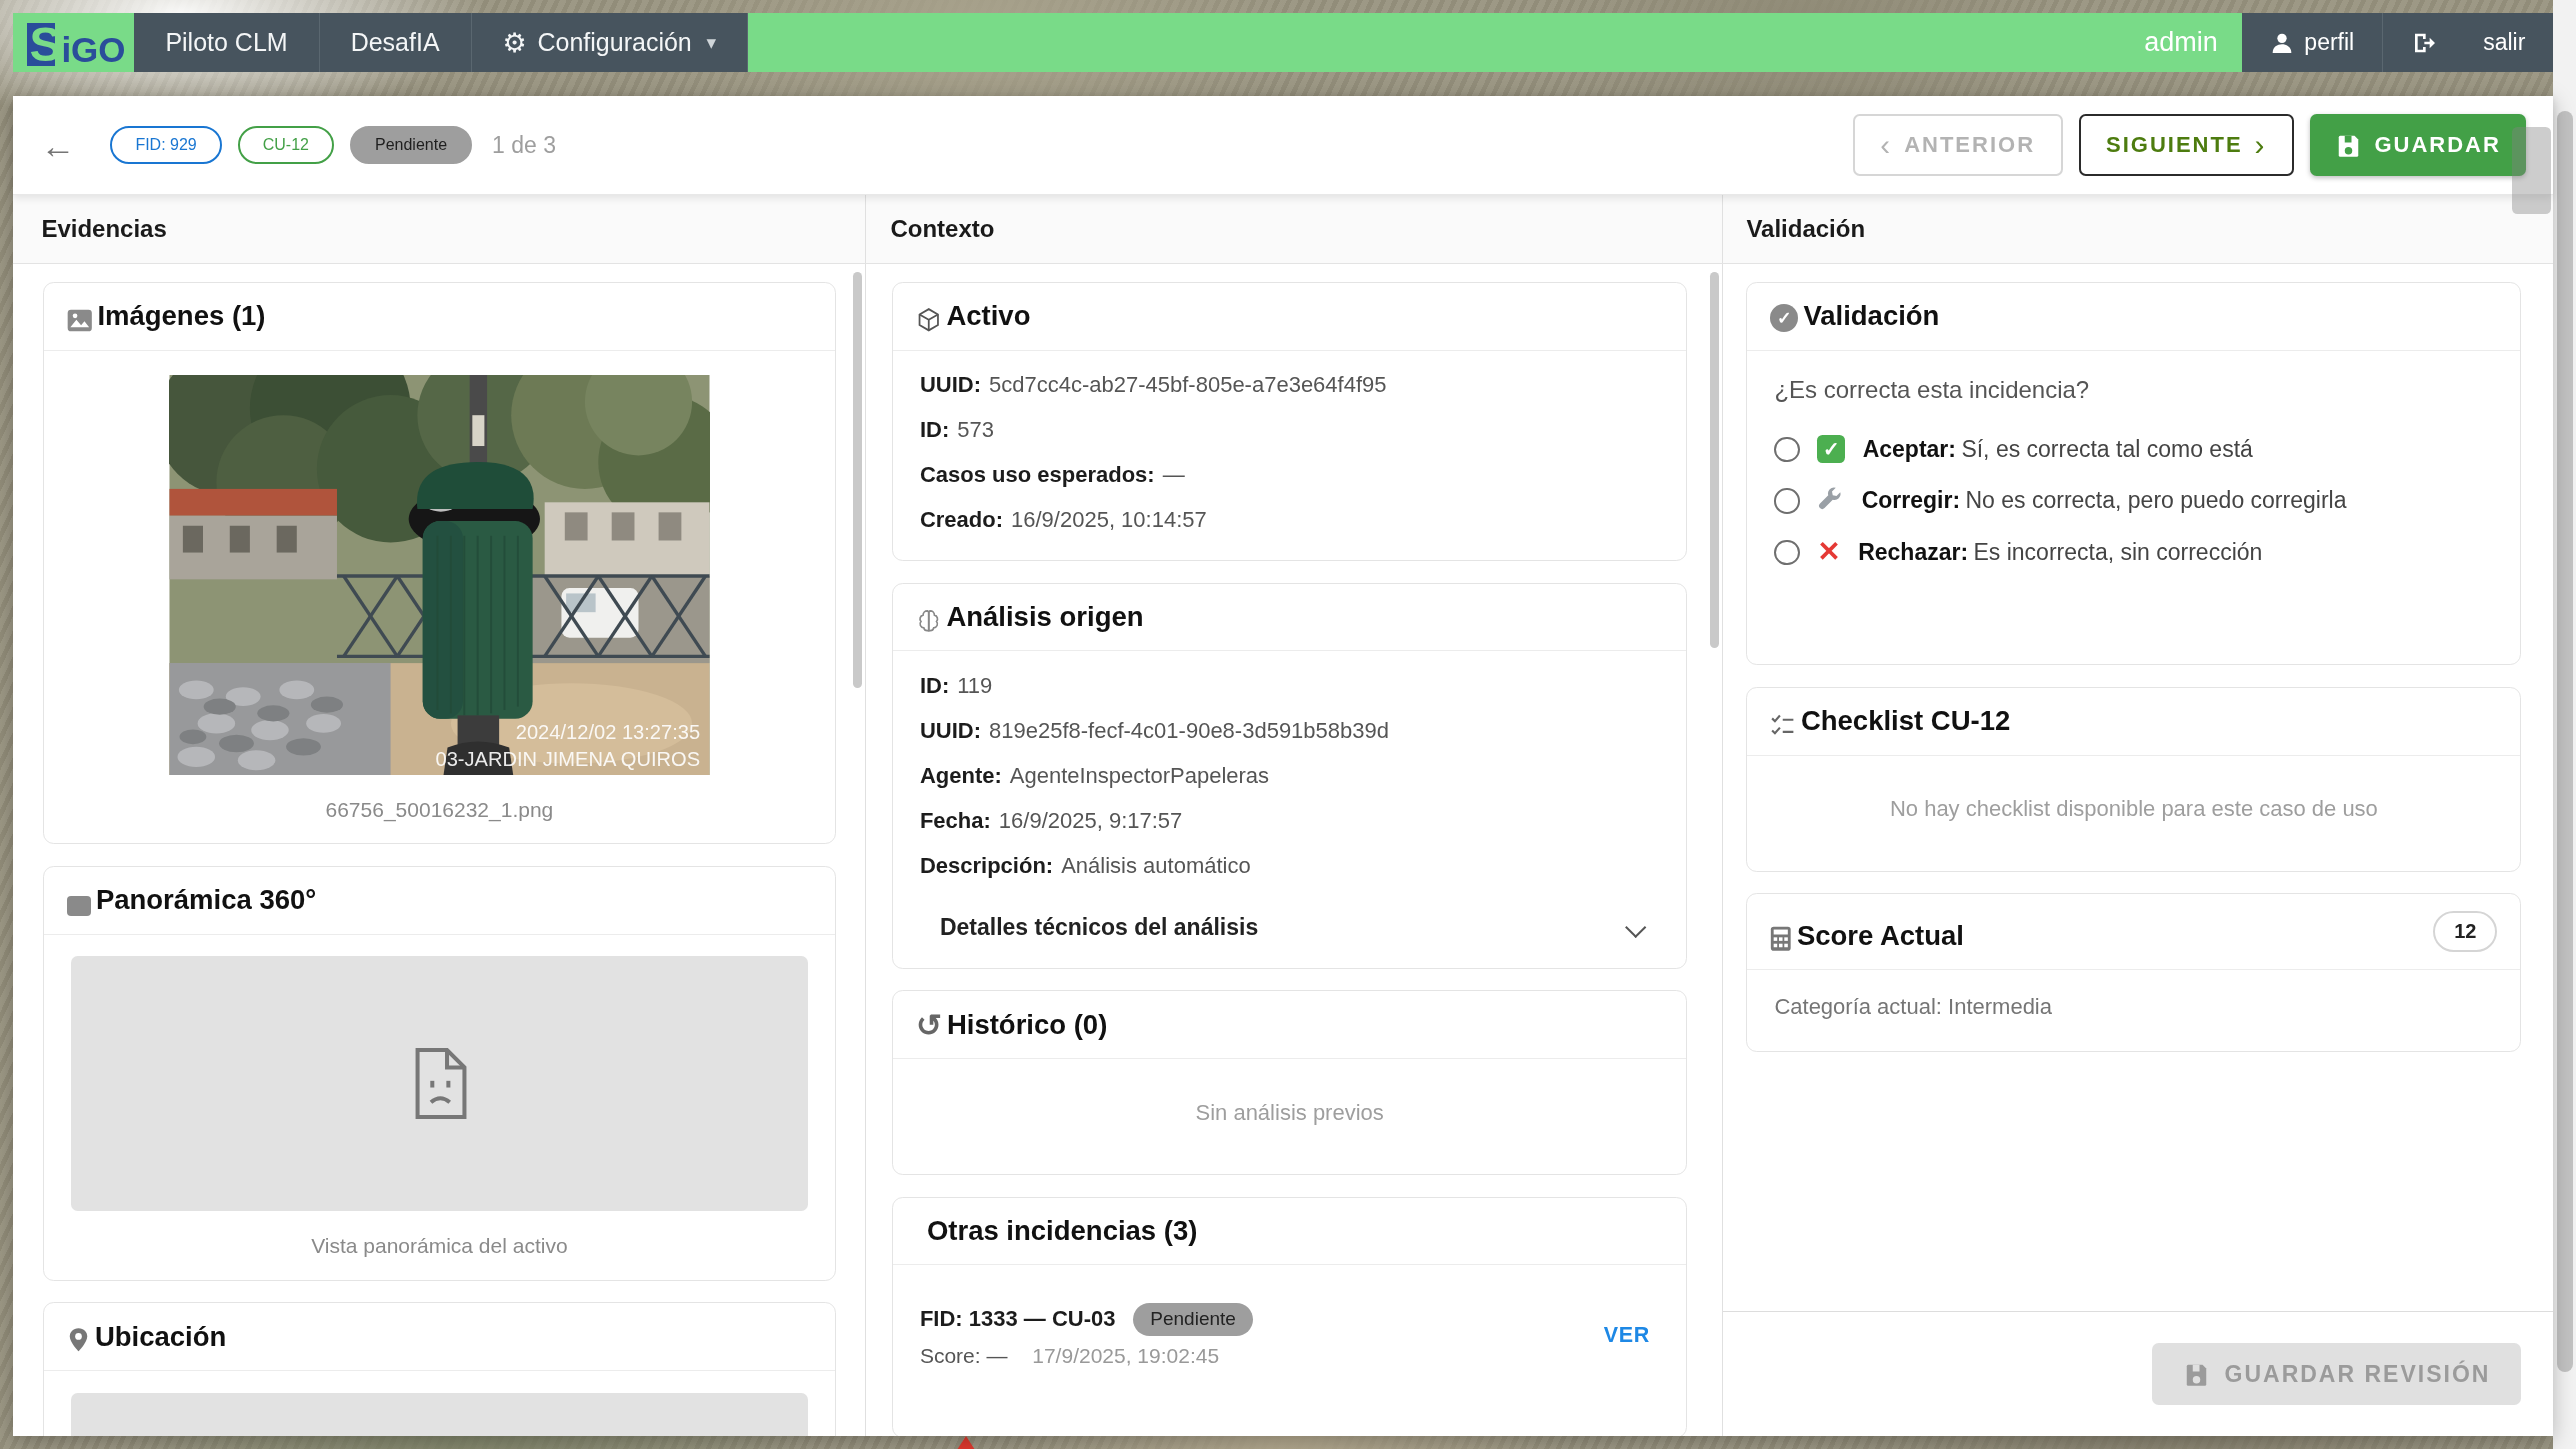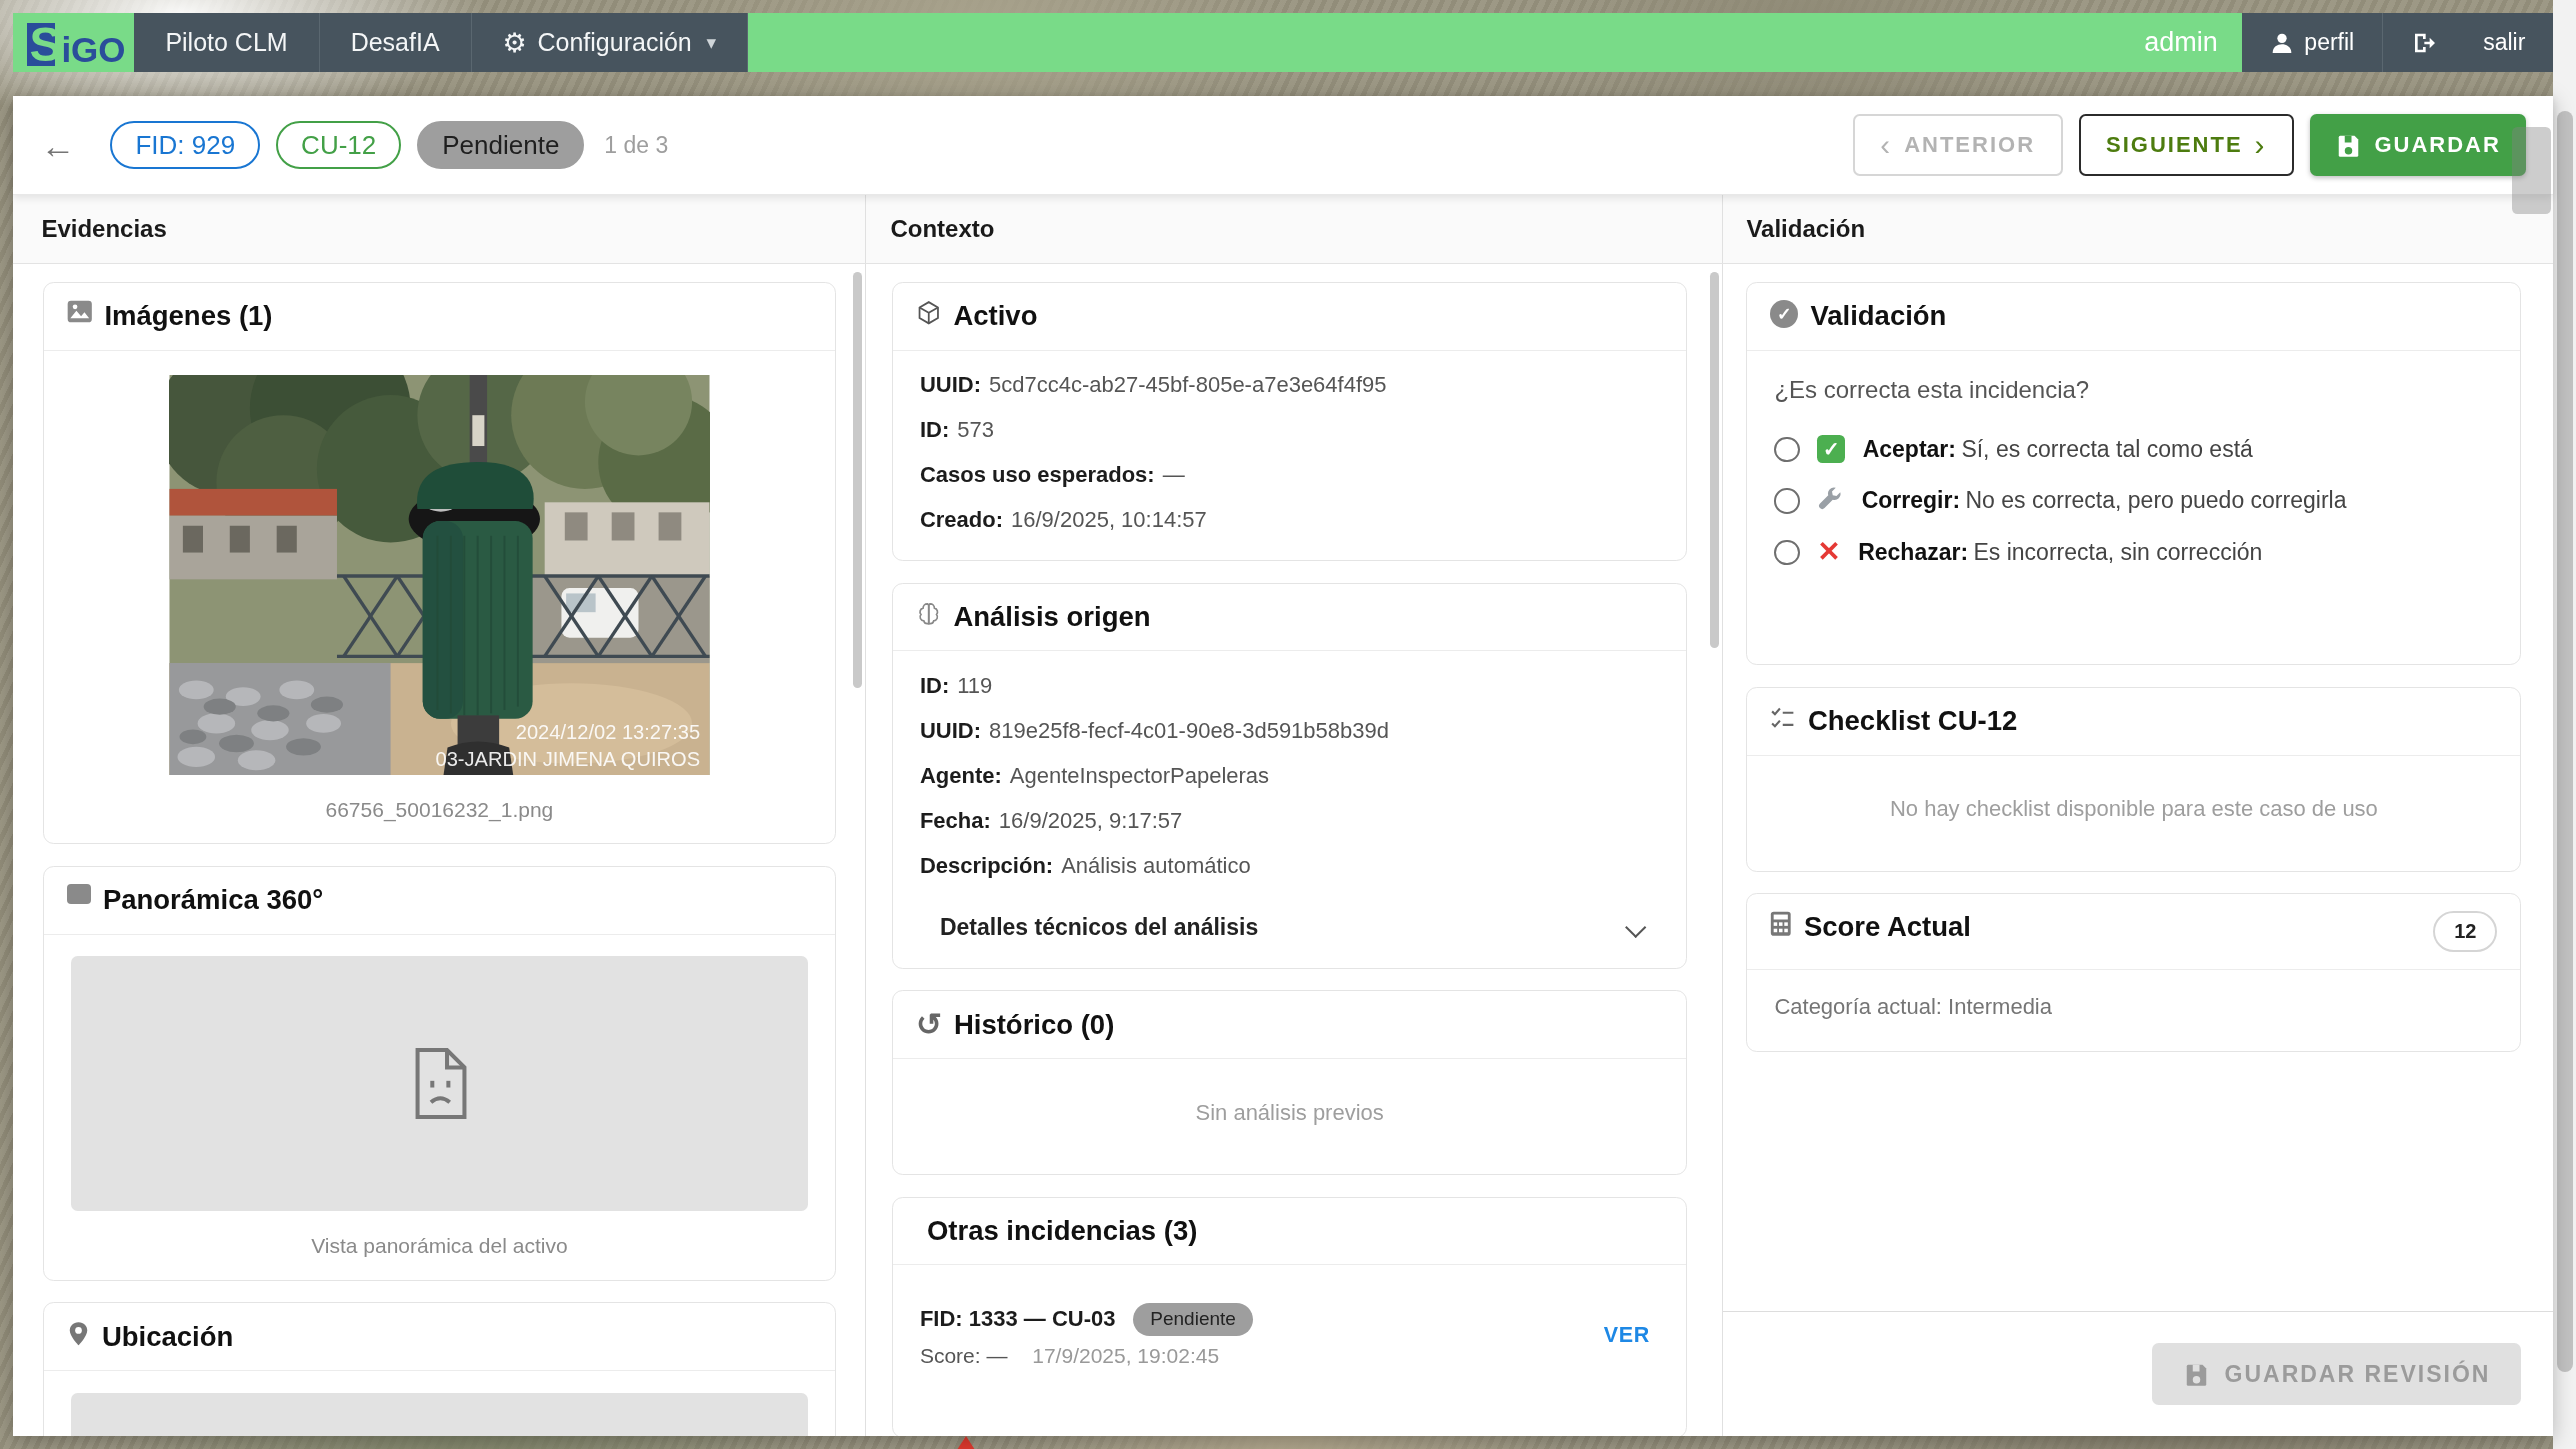--- a/index.html
+++ b/index.html
@@ -48,7 +48,7 @@
            padding:0 27px;box-sizing:border-box;gap:16px;border-bottom:0.7px solid #e8e8e8;
            box-shadow:0 2.7px 8px rgba(0,0,0,.10);z-index:5;}
   .back{font-size:35px;color:#757575;margin-right:19px;cursor:pointer;line-height:1;}
-  .chip{border-radius:670px;font-size:26px;padding:9.4px 23px;line-height:1;}
+  .chip{border-radius:670px;font-size:16px;padding:9.4px 23px;line-height:1;}
   .chip-fid{border:2px solid #1976d2;color:#1976d2;background:#fff;}
   .chip-cu{border:2px solid #43a047;color:#43a047;background:#fff;}
   .chip-status{background:#9e9e9e;color:#1f1f1f;border:2px solid #9e9e9e;}

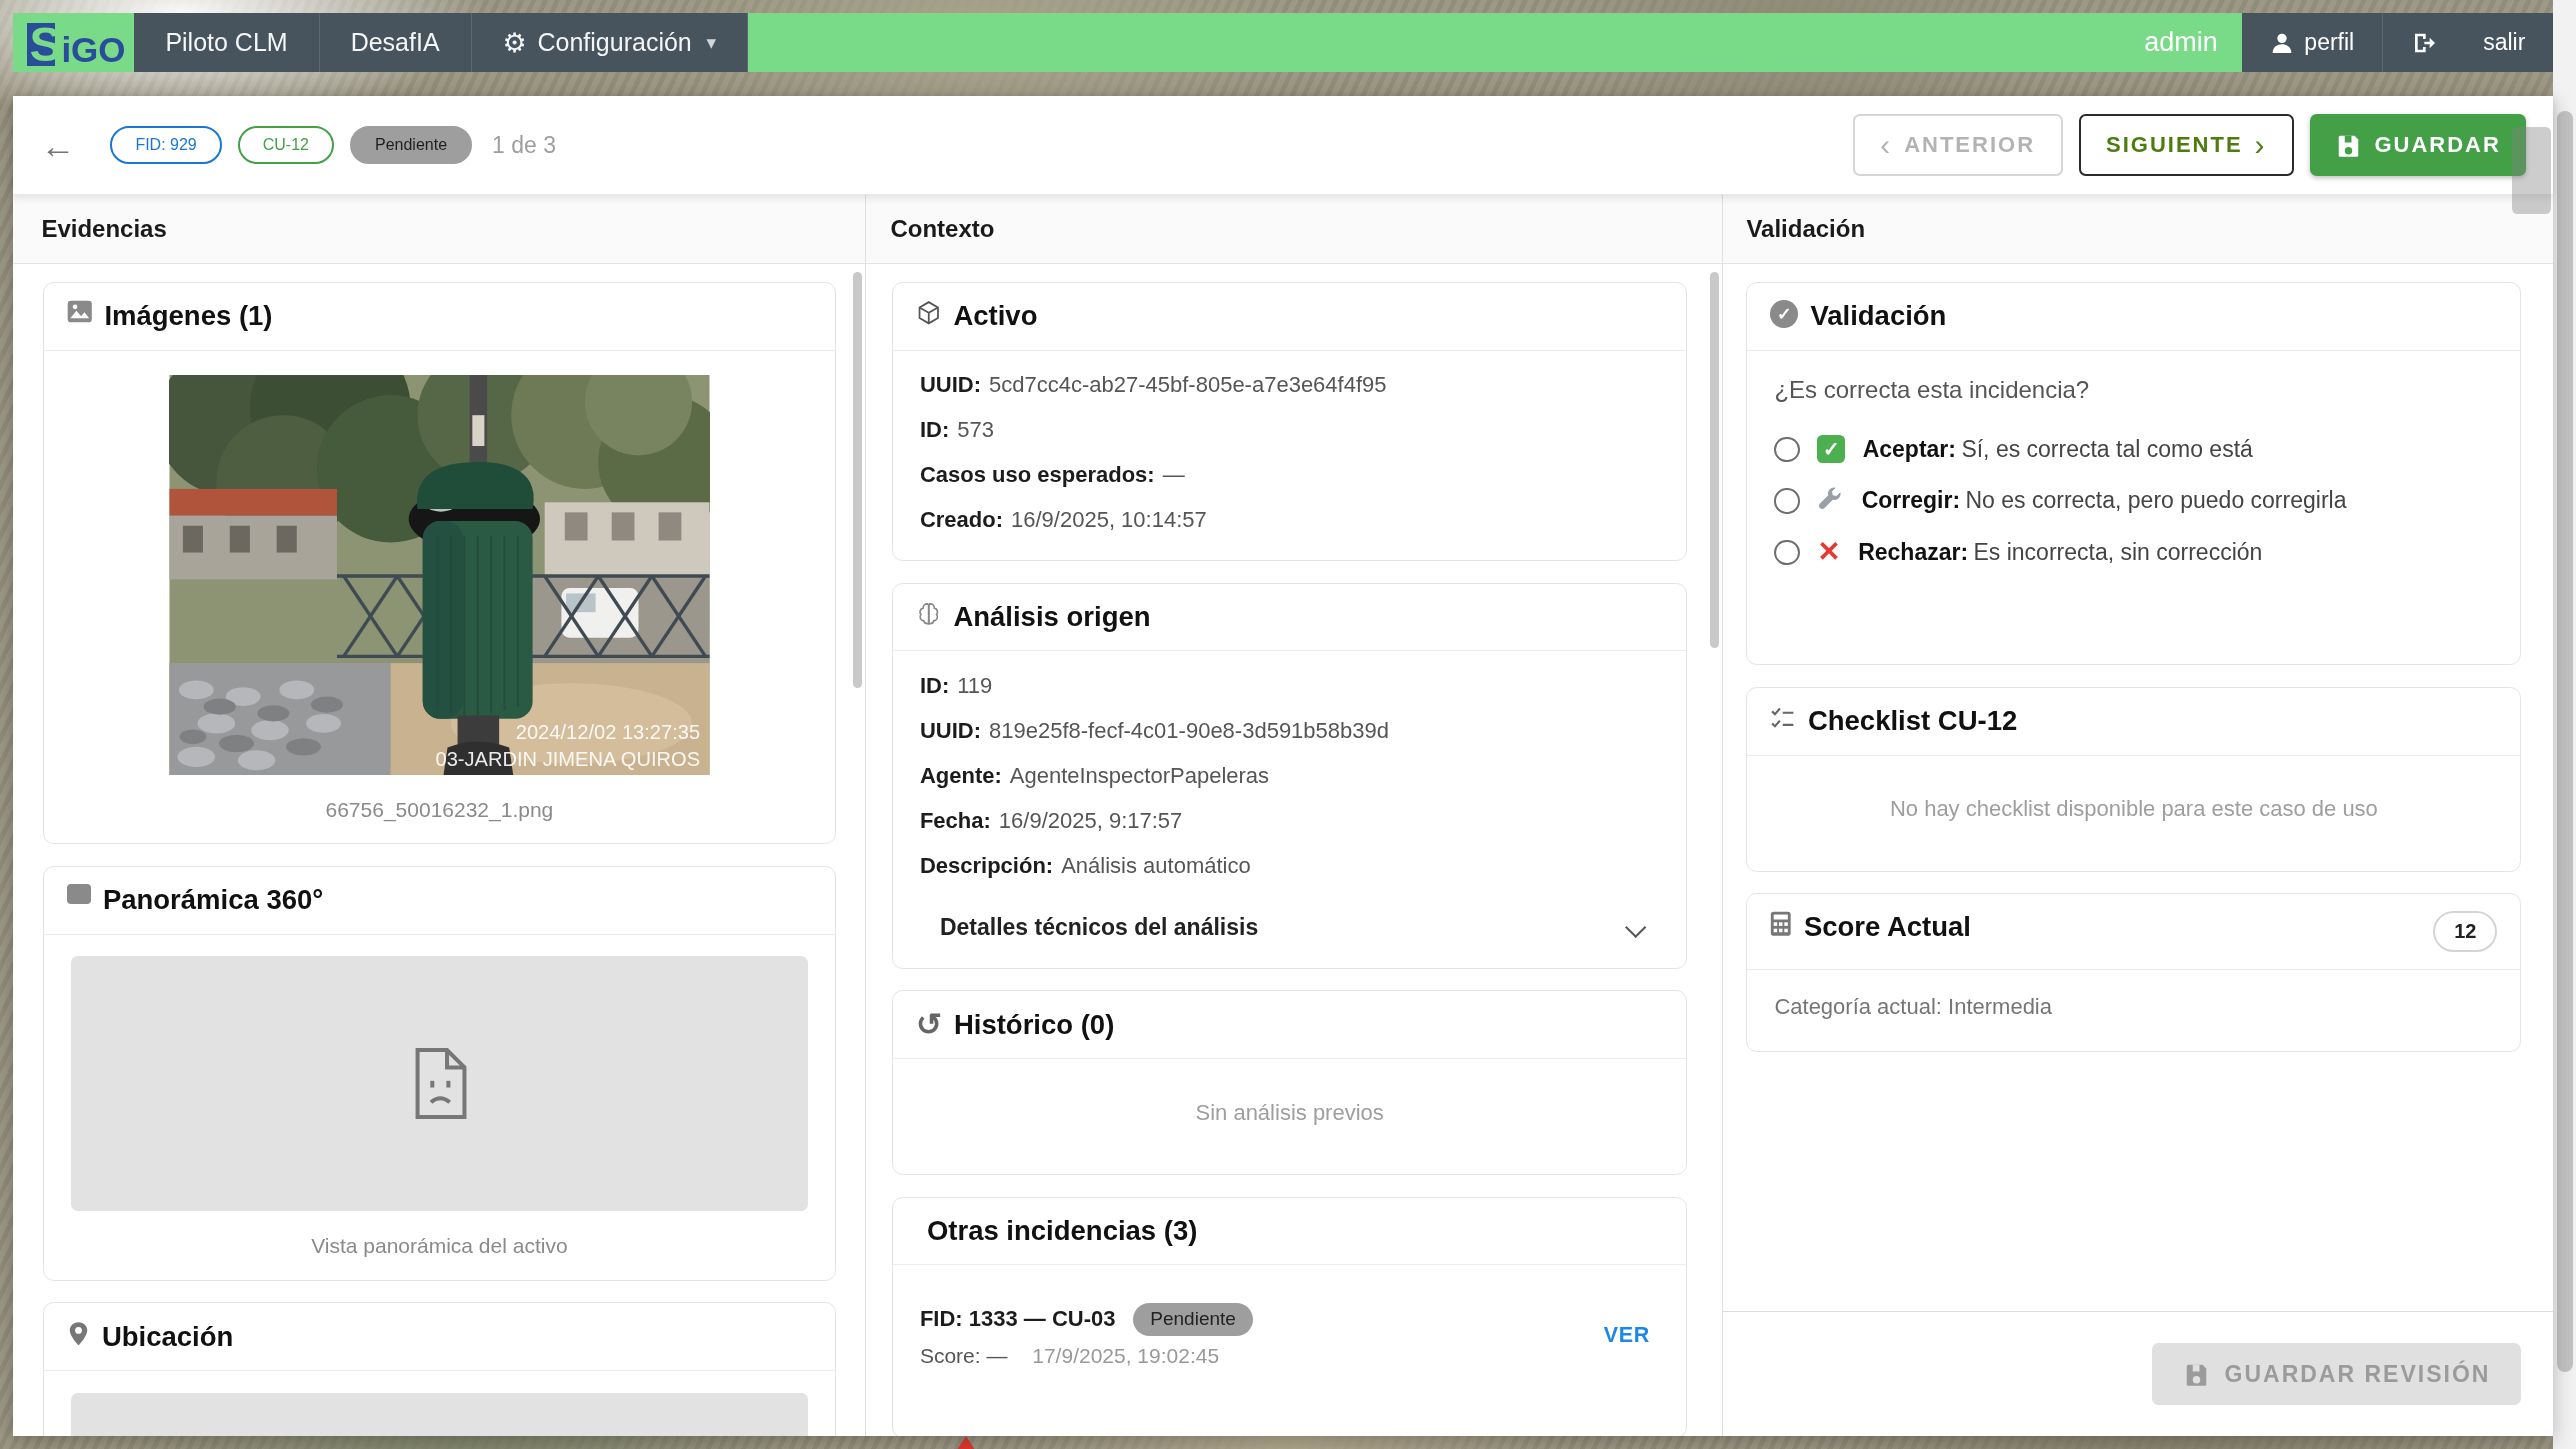--- a/index.html
+++ b/index.html
@@ -83,7 +83,7 @@
   .card{background:#fff;border:1.3px solid #e4e4e4;border-radius:10.7px;margin:19px 29.5px 21.5px 29.5px;overflow:hidden;}
   .col-mid .card{margin:19px 35px 21.5px 25.5px;}
   .col-right .card{margin:19px 32px 21.5px 23px;}
-  .card-h{display:flex;align-items:flex-start;gap:12px;padding:17.4px 23px;border-bottom:1.3px solid #ececec;
+  .card-h{display:flex;align-items:flex-end;gap:5px;padding:17.4px 23px;border-bottom:1.3px solid #ececec;
           font-size:27.5px;font-weight:bold;color:#111;}
   .card-h .hicon{display:flex;align-items:center;justify-content:center;flex:0 0 auto;}
   .card-b{padding:21.5px 27px;}

